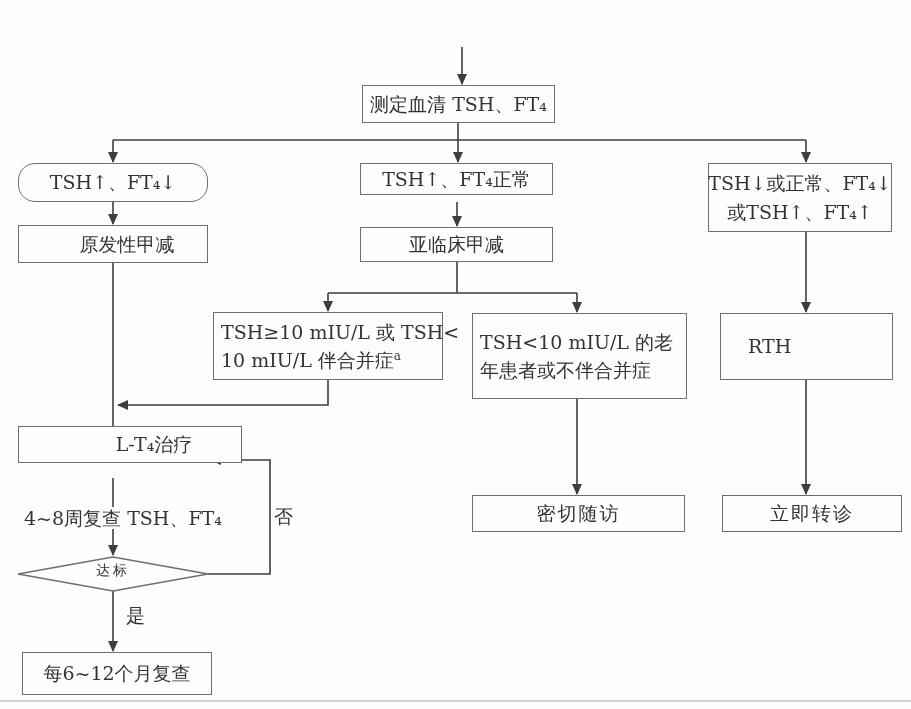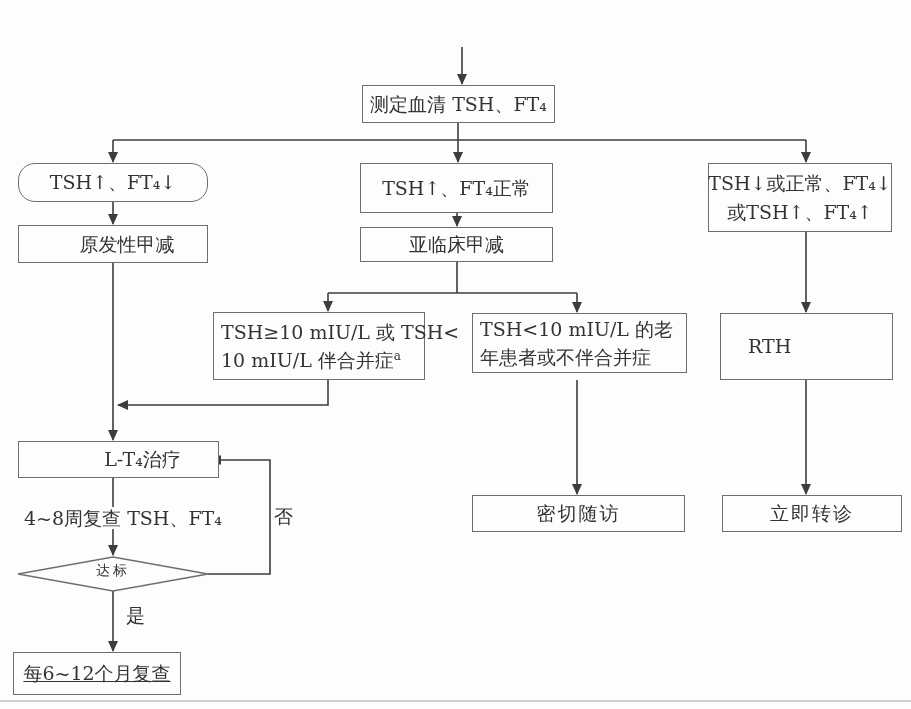--- a/index.html
+++ b/index.html
@@ -121,7 +121,7 @@
 
   <div class="box" style="left:18px; top:225px; width:190px; height:38px;padding-left:28px;">原发性甲减</div>
 
-  <div class="box" style="left:360px; top:163px; width:193px; height:50px;">TSH↑、FT₄正常</div>
+  <div class="box" style="left:360px; top:163px; width:193px; height:32px;">TSH↑、FT₄正常</div>
 
   <div class="box" style="left:360px; top:227px; width:193px; height:35px;">亚临床甲减</div>
 

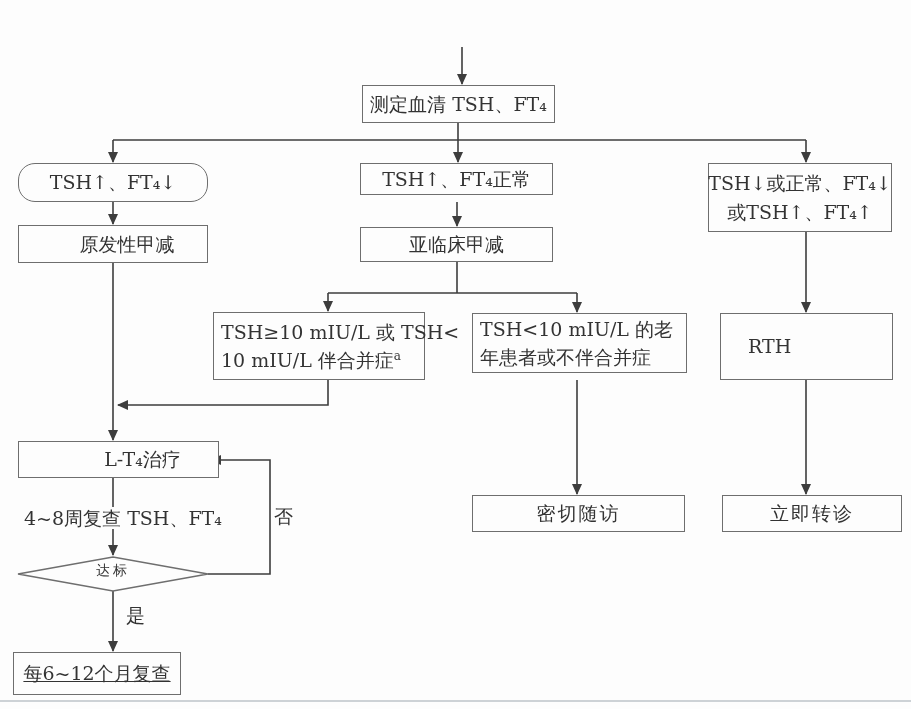--- a/index.html
+++ b/index.html
@@ -125,7 +125,7 @@
 
   <div class="box" style="left:360px; top:227px; width:193px; height:35px;">亚临床甲减</div>
 
-  <div class="box left-align" style="left:213px; top:312px; width:212px; height:68px;">
+  <div class="box left-align" style="left:213px; top:312px; width:230px; height:68px;">
     <span class="bline">TSH≥10 mIU/L 或 TSH&lt;</span>
     <span class="bline"><span>10 mIU/L 伴合并症</span><sup>a</sup></span>
   </div>

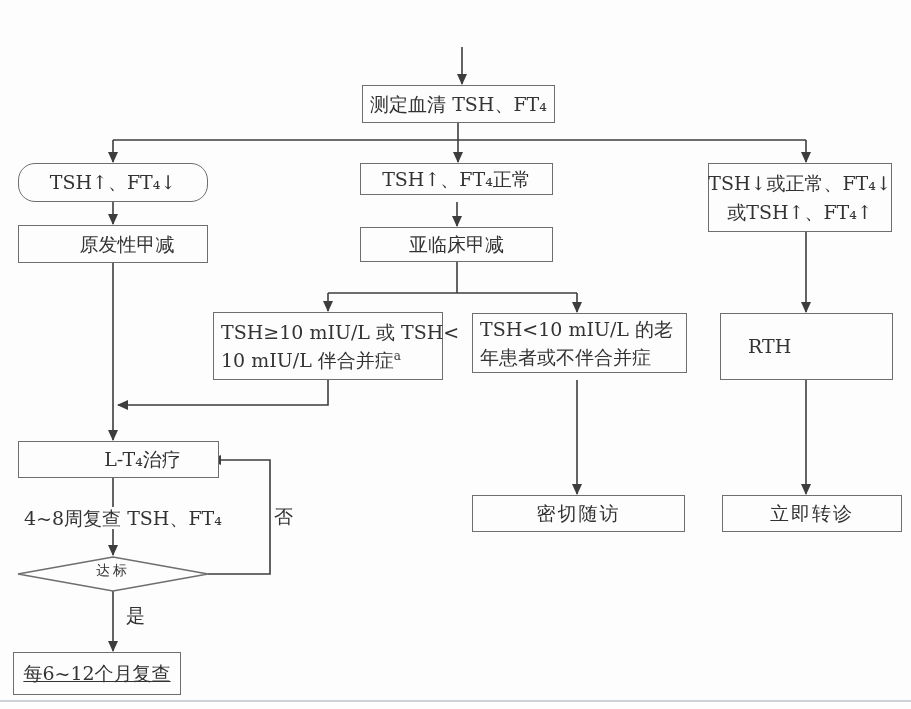--- a/index.html
+++ b/index.html
@@ -130,7 +130,7 @@
     <span class="bline"><span>10 mIU/L 伴合并症</span><sup>a</sup></span>
   </div>
 
-  <div class="box left-align" style="left:472px; top:313px; width:215px; height:60px;">
+  <div class="box left-align" style="left:472px; top:313px; width:215px; height:86px;">
     <span class="bline">TSH&lt;10 mIU/L 的老</span>
     <span class="bline">年患者或不伴合并症</span>
   </div>

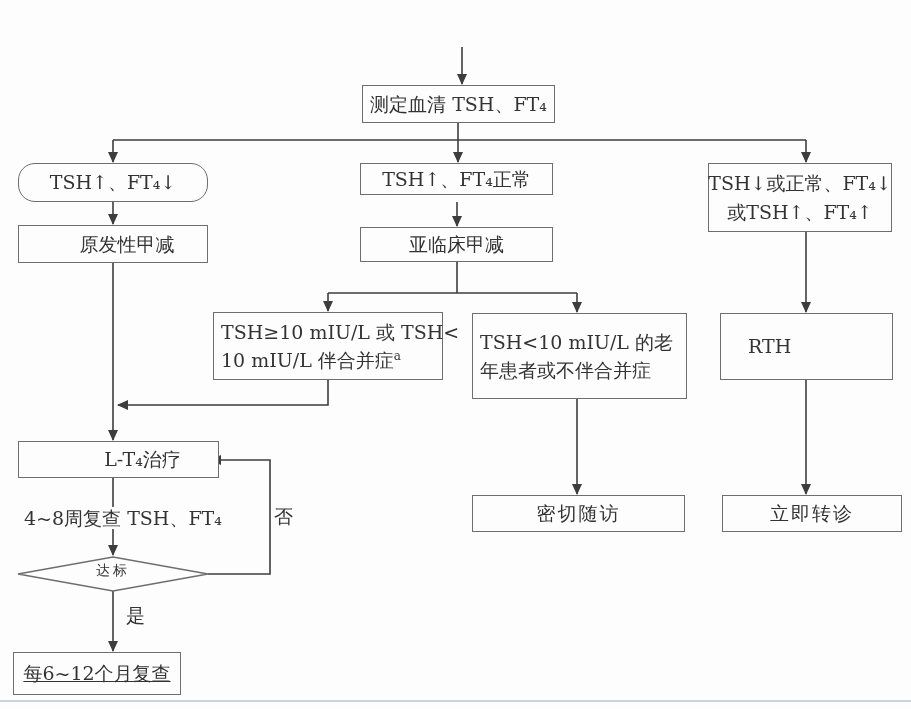--- a/index.html
+++ b/index.html
@@ -144,7 +144,7 @@
     <span class="bline indent">RTH</span>
   </div>
 
-  <div class="box" style="left:18px; top:441px; width:201px; height:37px;padding-left:48px;">L-T₄治疗</div>
+  <div class="box" style="left:18px; top:426px; width:224px; height:37px;padding-left:48px;">L-T₄治疗</div>
 
   <div class="floating-label masked" style="left:24px; top:507px;">4~8周复查 TSH、FT₄</div>
 

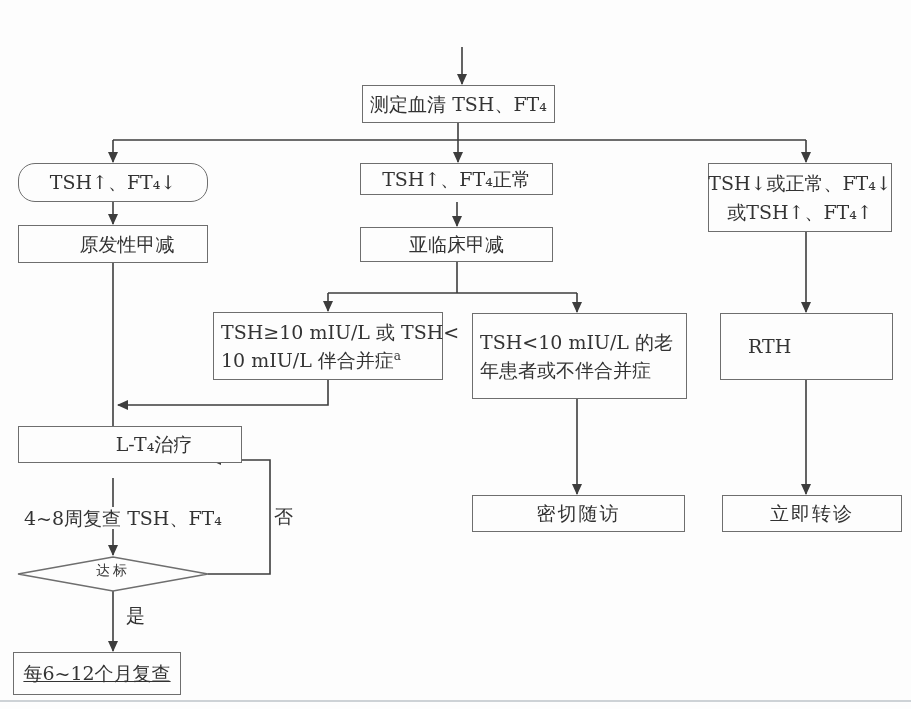--- a/index.html
+++ b/index.html
@@ -154,7 +154,7 @@
 
   <div class="floating-label" style="left:126px; top:604px;">是</div>
 
-  <div class="box" style="left:13px; top:652px; width:168px; height:43px;text-decoration:underline;">每6~12个月复查</div>
+  <div class="box" style="left:22px; top:652px; width:190px; height:43px;">每6~12个月复查</div>
 
   <div class="box" style="left:472px; top:495px; width:213px; height:37px; letter-spacing:2px;">密切随访</div>
 

